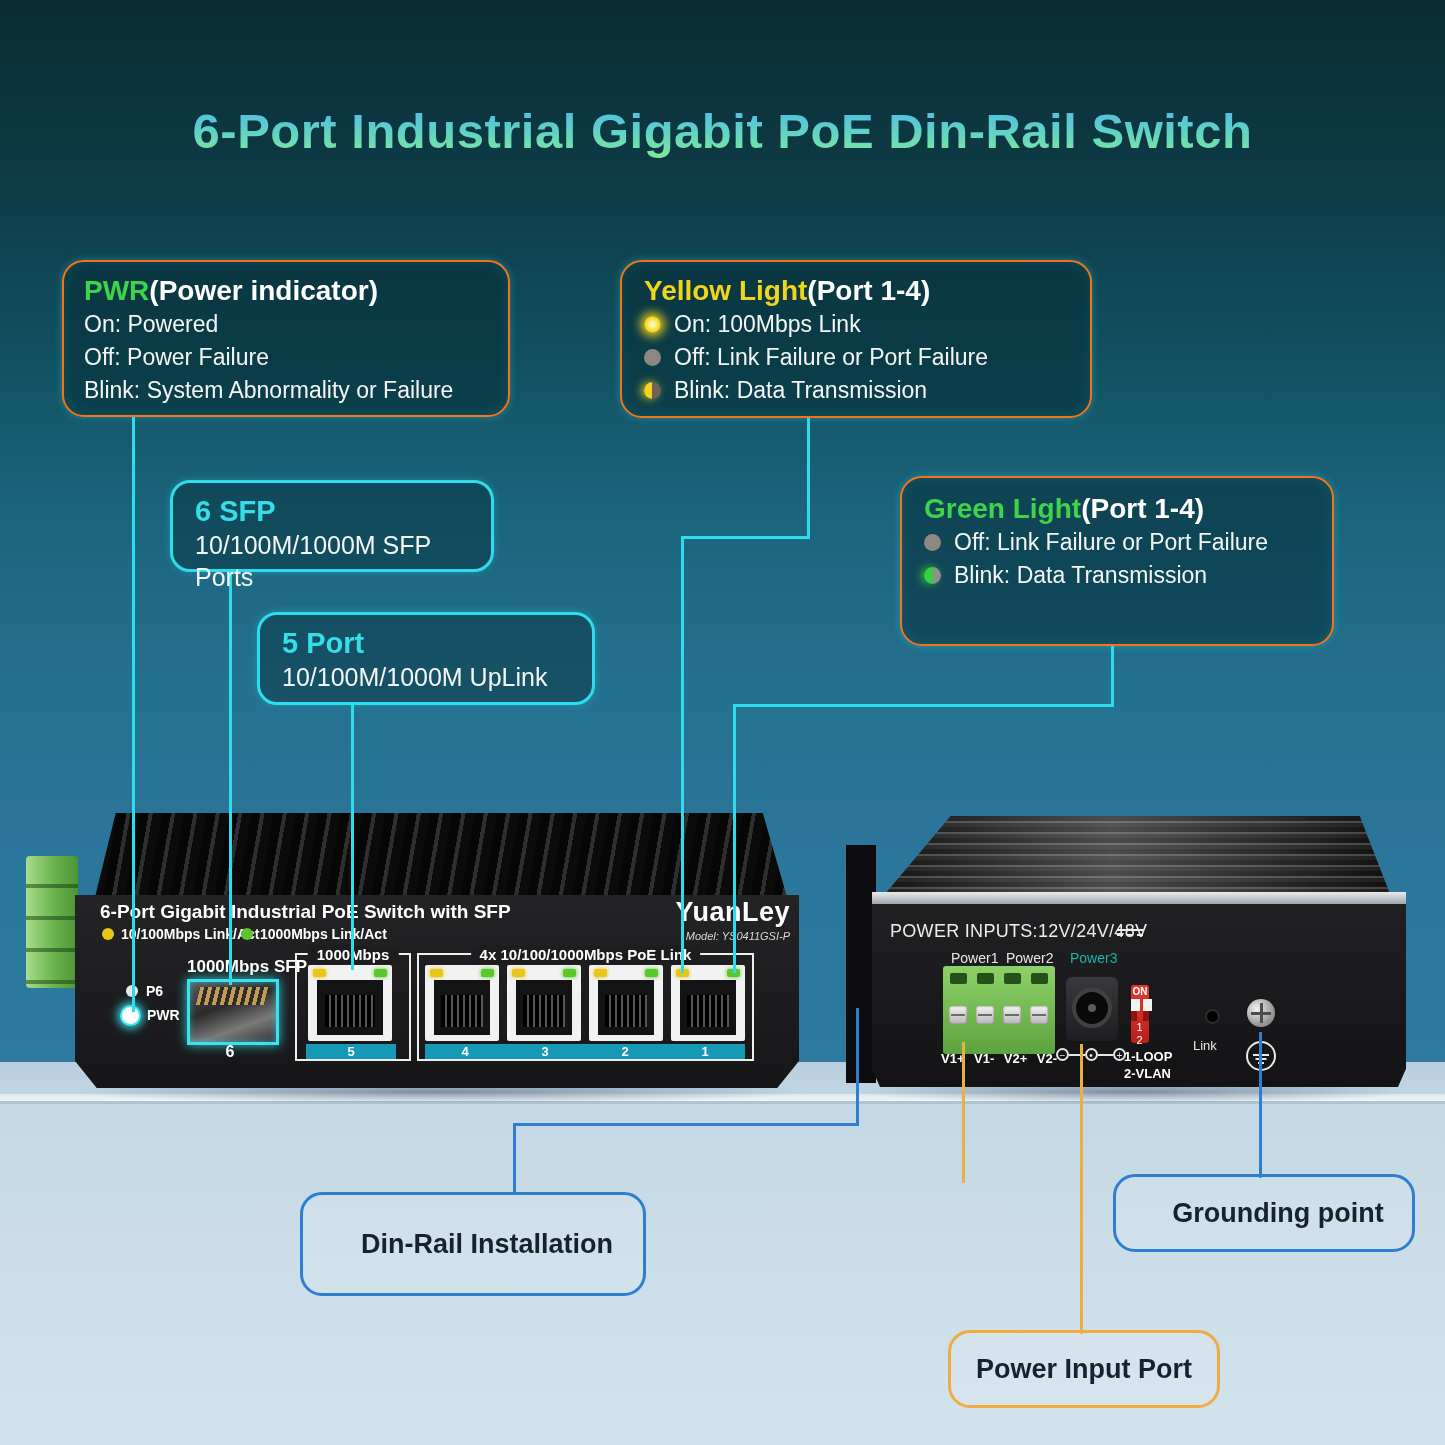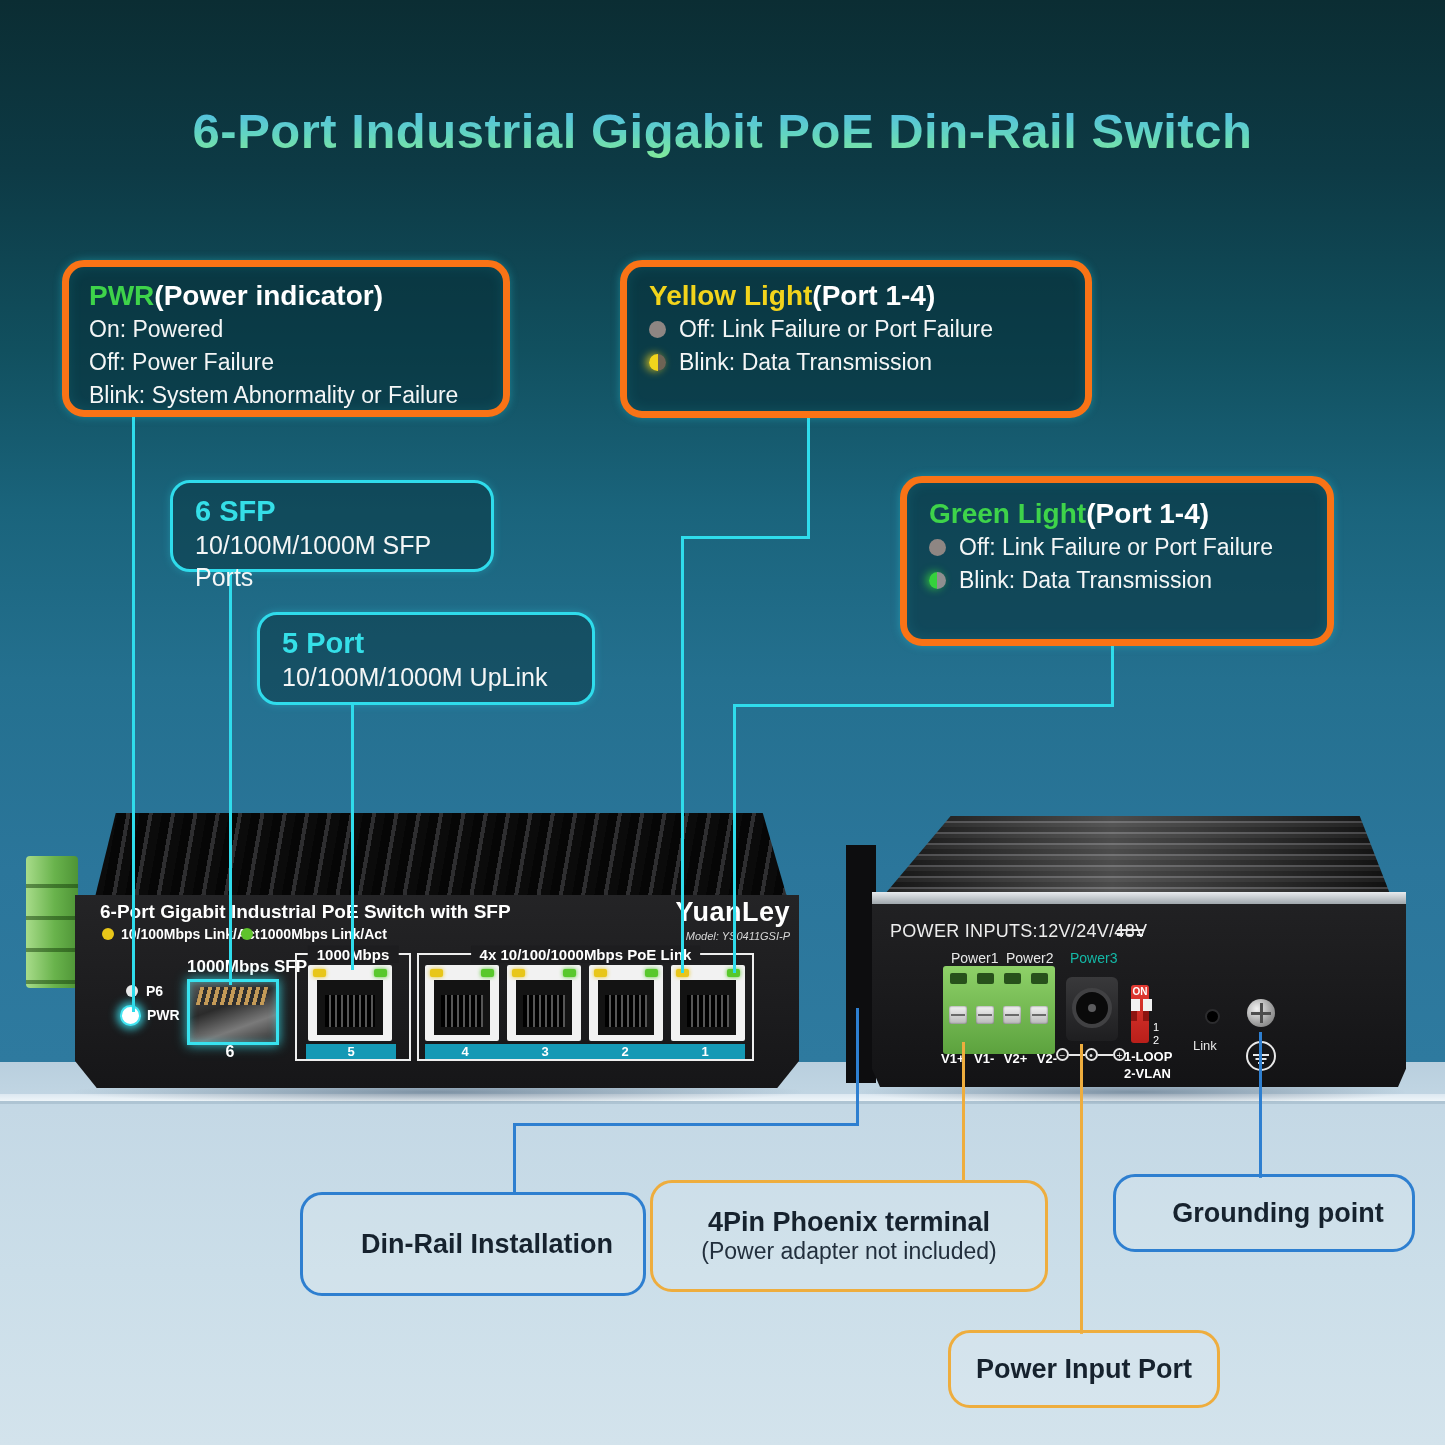--- a/index.html
+++ b/index.html
@@ -25,7 +25,7 @@
     -webkit-background-clip:text;background-clip:text;color:transparent;margin-top:17px;}
 
   
-  .cbox{position:absolute;z-index:5;border:7px solid #f97316;border-radius:22px;
+  .cbox{position:absolute;z-index:5;border:2px solid #f97316;border-radius:22px;
     background:rgba(6,44,53,.55);color:#fff;
     box-shadow:0 0 9px rgba(47,220,236,.35), inset 0 0 14px rgba(47,220,236,.12);}
   .cbox .hd{font-size:28px;font-weight:bold;line-height:34px;}

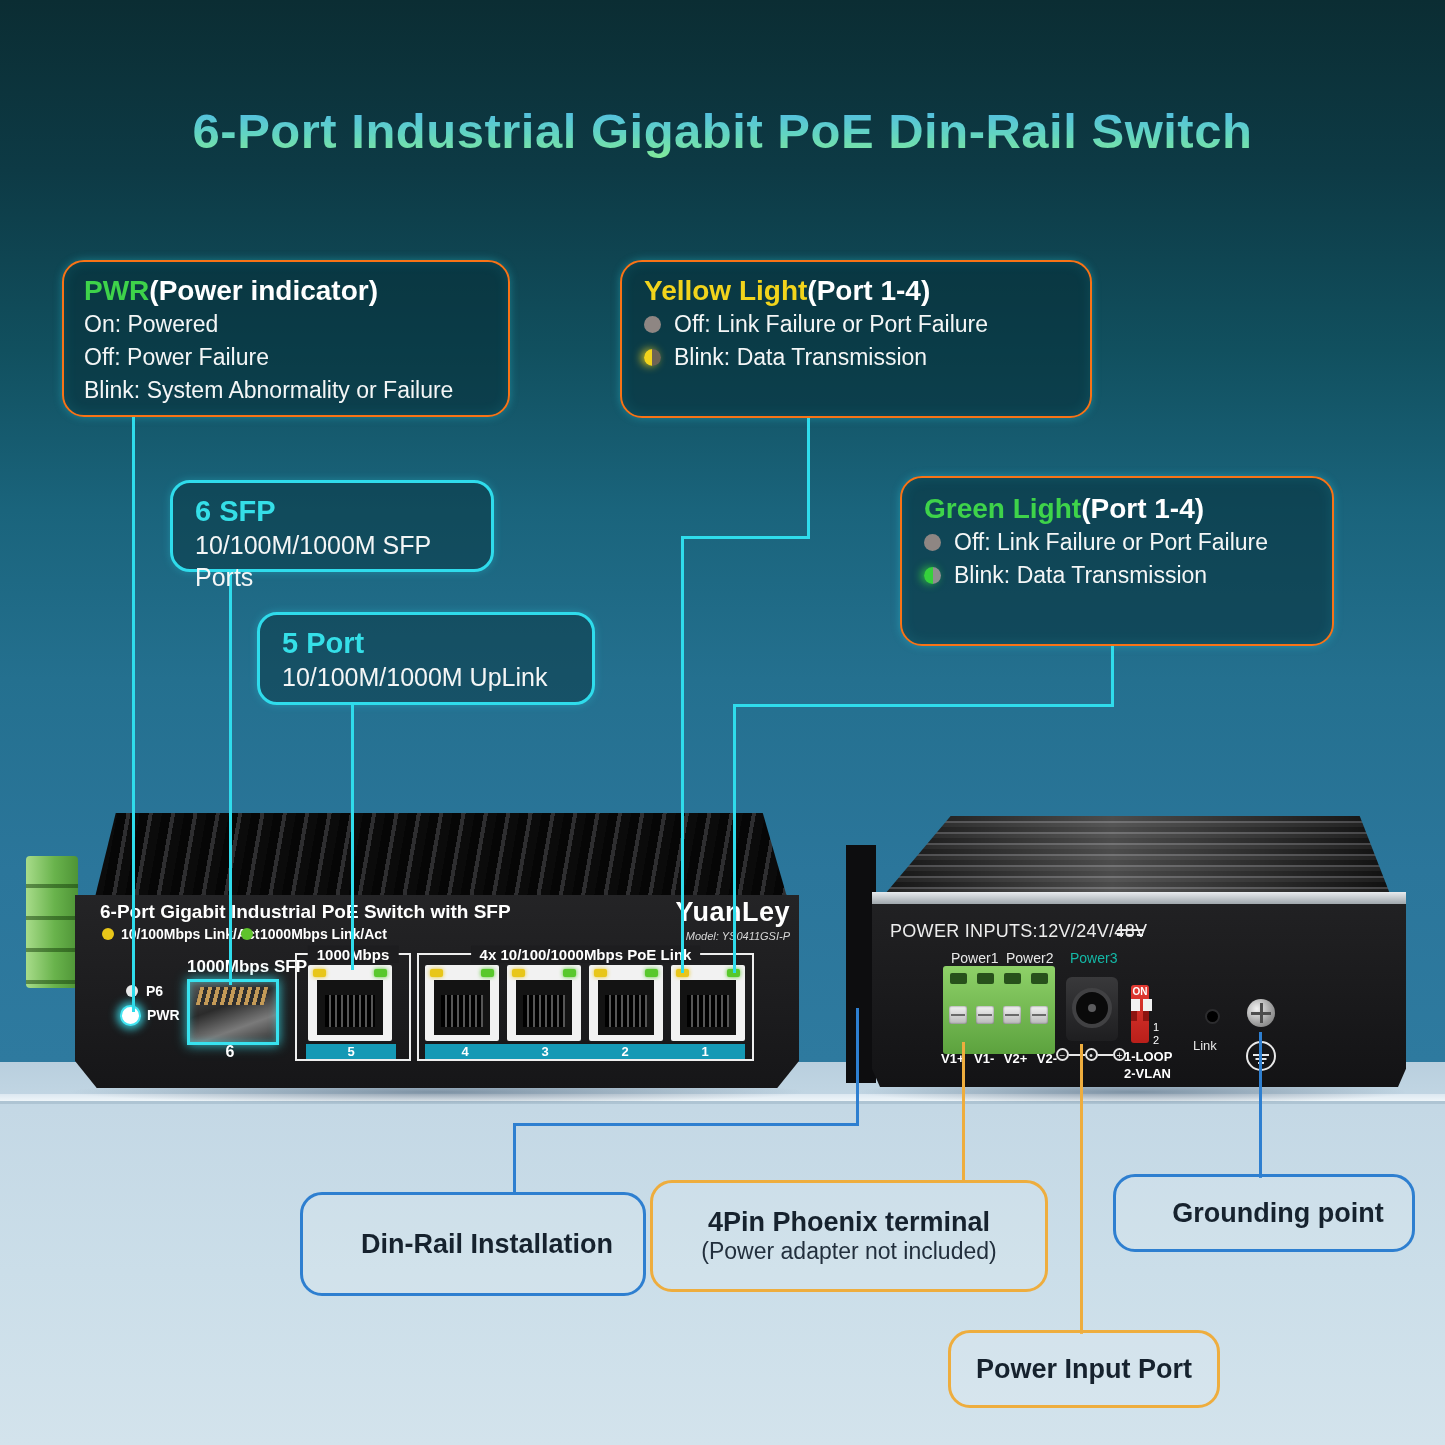--- a/index.html
+++ b/index.html
@@ -202,6 +202,10 @@
       <span class="hl-yellow">Yellow Light</span><span>(Port 1-4)</span>
     </div>
     <div class="led-row">
+        <span class="dot dot-on-y"></span>
+        <span>On: 100Mbps Link</span>
+      </div>
+    <div class="led-row">
         <span class="dot dot-off"></span>
         <span>Off: Link Failure or Port Failure</span>
       </div>

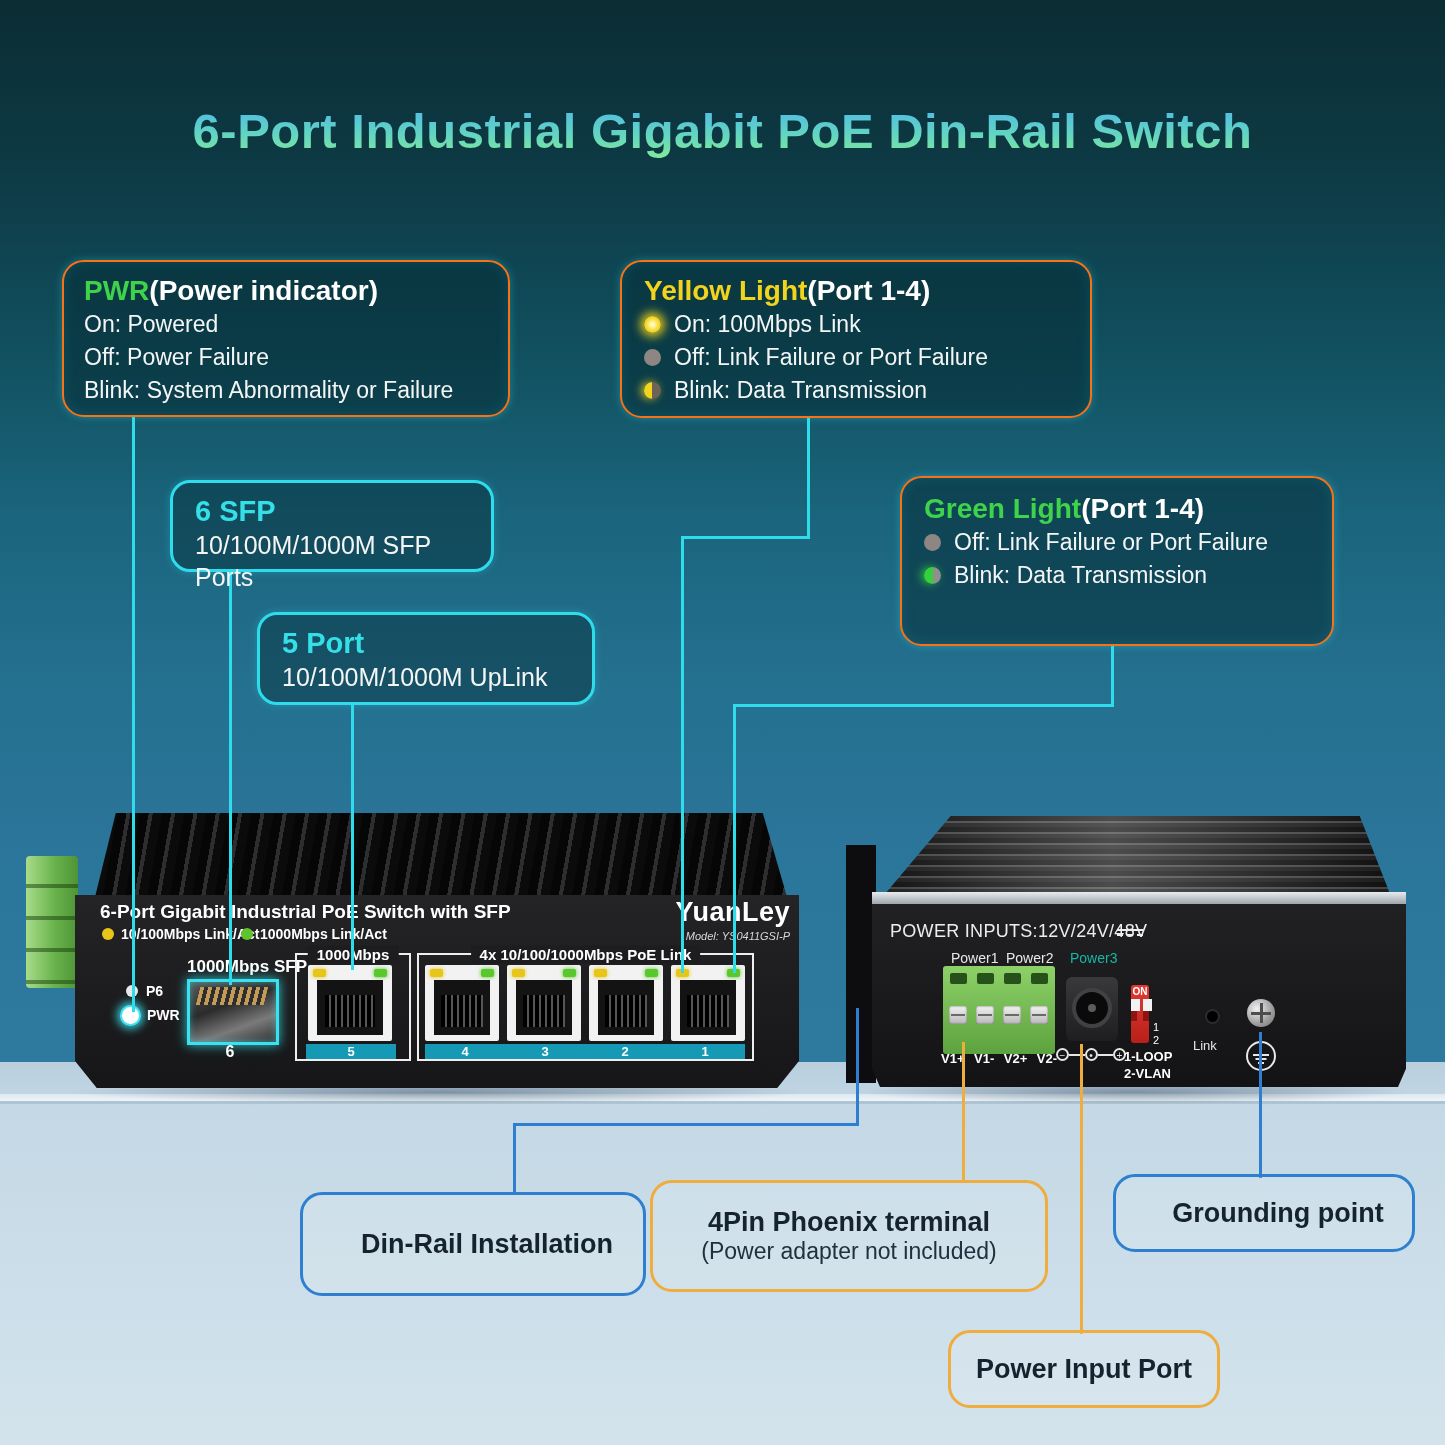--- a/index.html
+++ b/index.html
@@ -142,7 +142,7 @@
   .dip .sliders{display:flex;justify-content:center;gap:6px;}
   .dip .sl{width:9px;height:22px;background:#8d1410;position:relative;}
   .dip .sl::before{content:"";position:absolute;left:0;top:0;width:9px;height:12px;background:#f2f2f2;}
-  .dip .nums{font-size:11px;line-height:13px;letter-spacing:6px;padding-left:22px;}
+  .dip .nums{font-size:11px;line-height:13px;letter-spacing:6px;padding-left:5px;}
   .resethole{position:absolute;left:1205px;top:1009px;width:11px;height:11px;z-index:3;
     border-radius:50%;background:#000;border:2px solid #2c2c2e;}
   .gscrew{position:absolute;left:1247px;top:999px;width:28px;height:28px;z-index:3;border-radius:50%;

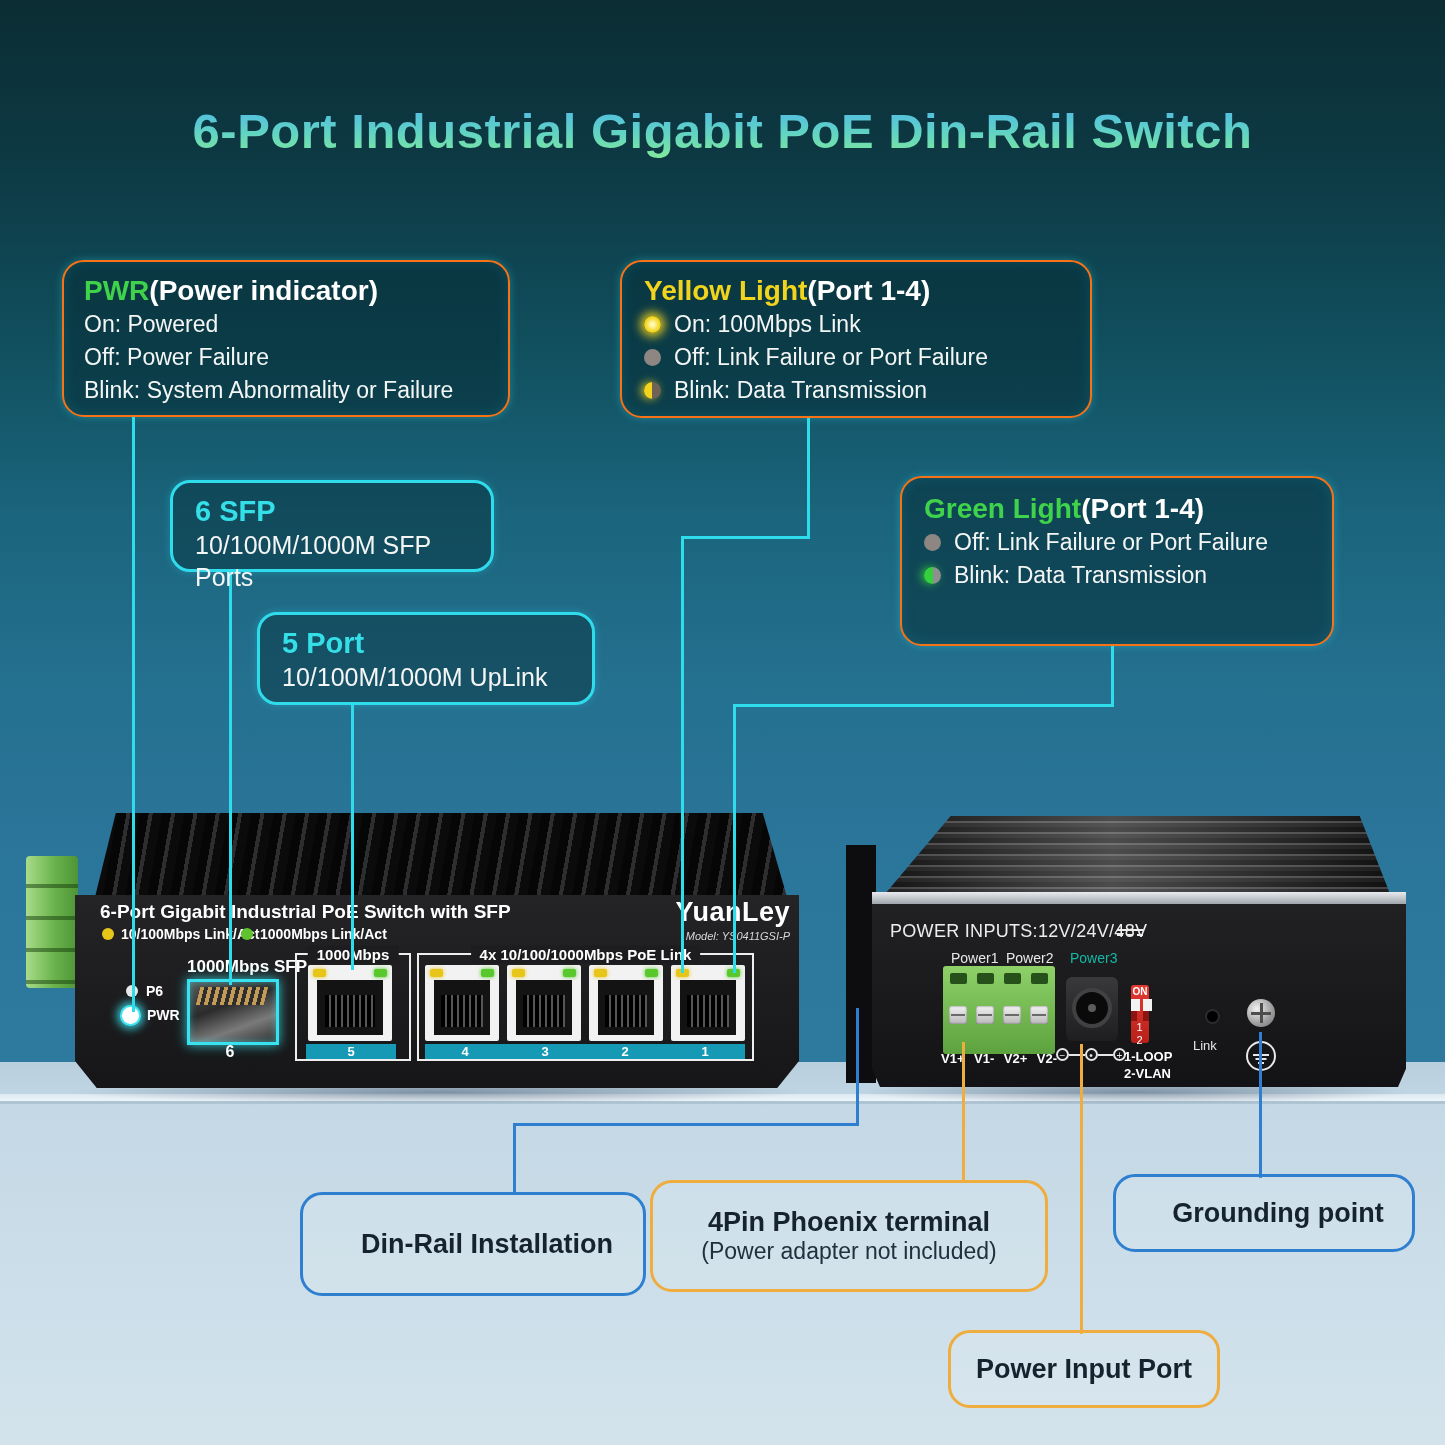--- a/index.html
+++ b/index.html
@@ -242,10 +242,6 @@
   <div class="lbox b-blue" style="left:300px;top:1192px;width:312px;height:98px;">
     <div class="big">Din-Rail Installation</div>
   </div>
-  <div class="lbox b-orange" style="left:650px;top:1180px;width:392px;height:106px;">
-    <div class="big">4Pin Phoenix terminal</div>
-    <div class="sml">(Power adapter not included)</div>
-  </div>
   <div class="lbox b-blue" style="left:1113px;top:1174px;width:268px;height:72px;">
     <div class="big">Grounding point</div>
   </div>

